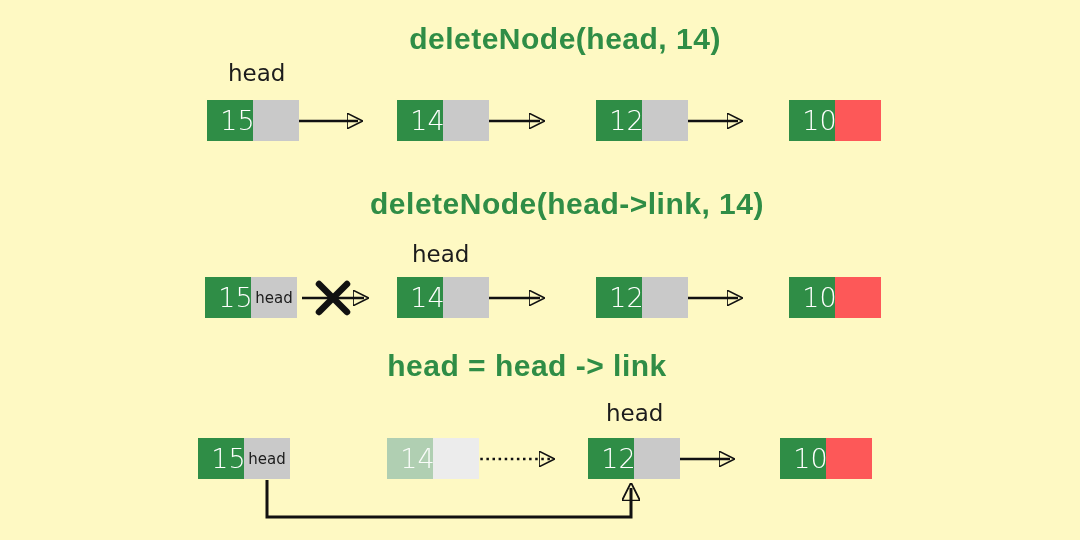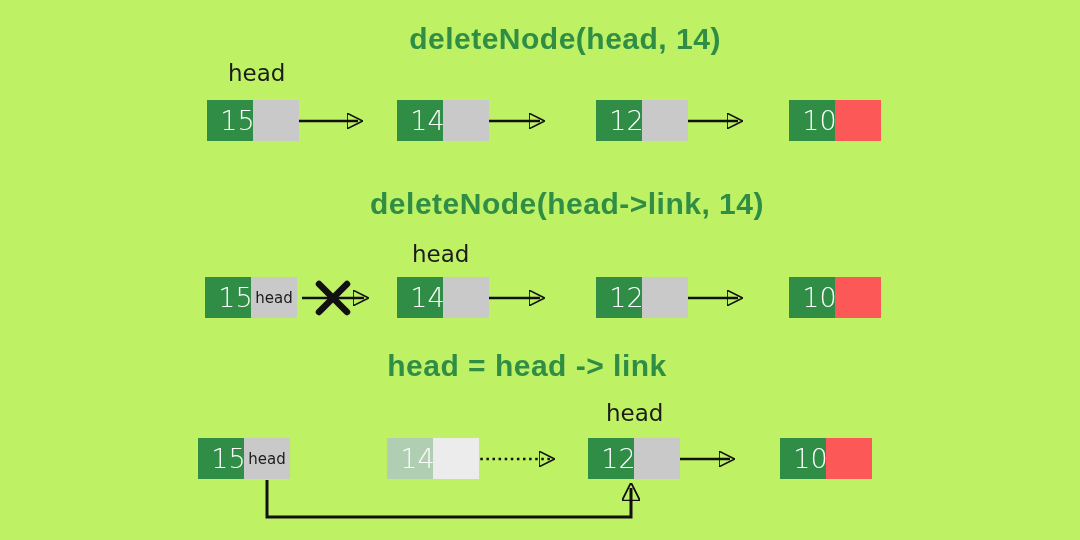--- a/index.html
+++ b/index.html
@@ -8,7 +8,7 @@
   }
   html,body{margin:0;padding:0;background:#ffffff;}
   .canvas{
-    position:relative; width:1080px; height:540px; background:#bef264;
+    position:relative; width:1080px; height:540px; background:#fef9c3;
     font-family:"Liberation Sans", sans-serif; overflow:hidden;
   }
   .overlay{position:absolute; left:0; top:0; width:1080px; height:540px; pointer-events:none;}

